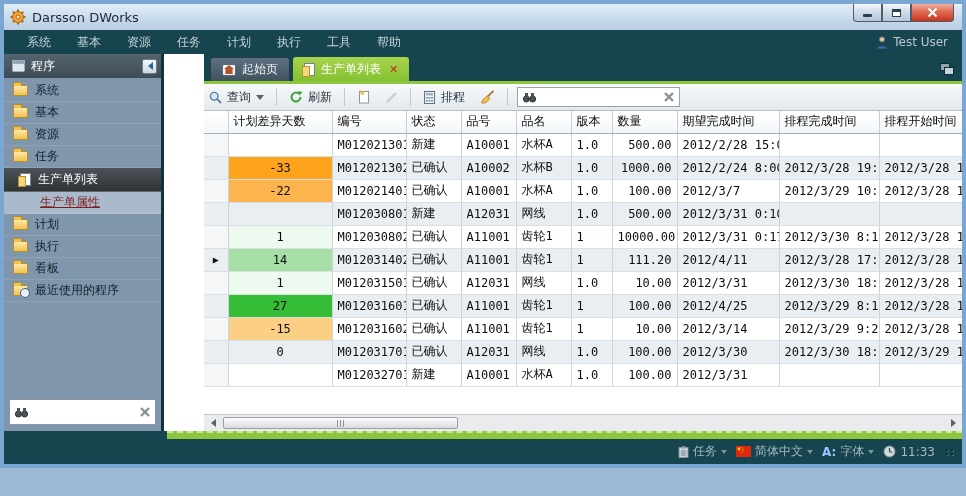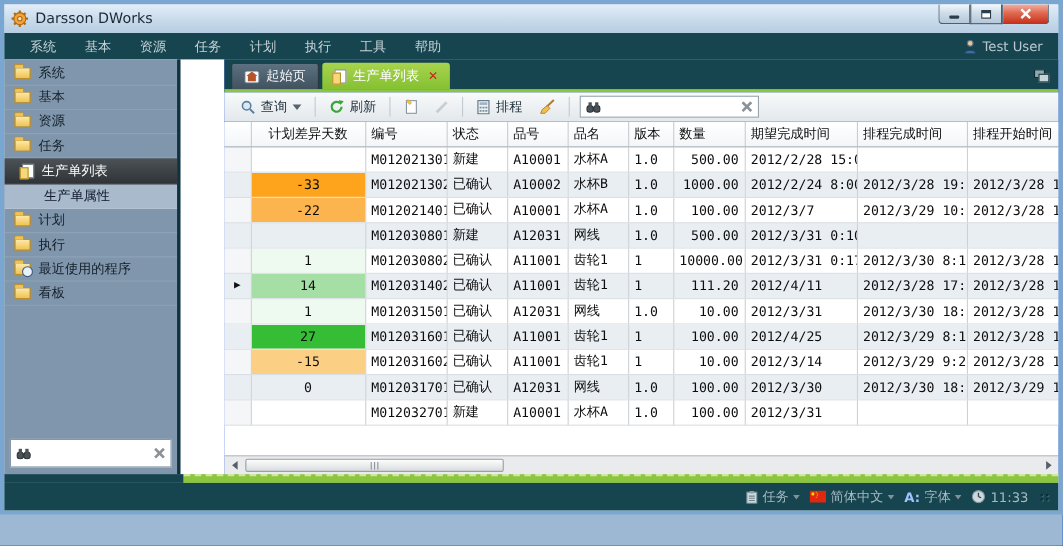--- a/index.html
+++ b/index.html
@@ -246,6 +246,16 @@
   <div class="body">
 
     <div class="sidebar">
+      <div class="side-header">
+        <svg width="13" height="12" viewBox="0 0 13 12">
+          <rect x="0.5" y="0.5" width="12" height="11" rx="1" fill="#dfe8ee" stroke="#9fb0bc"></rect>
+          <rect x="0.5" y="0.5" width="12" height="3" fill="#8fa2b0" stroke="#9fb0bc"></rect>
+        </svg>
+        <span class="lbl">程序</span>
+        <span class="collapse-btn">
+            <i class="tri-left"></i>
+          </span>
+      </div>
       <div class="side-items" id="side-items">
           <div class="side-item">
             <span class="ico-folder"></span>

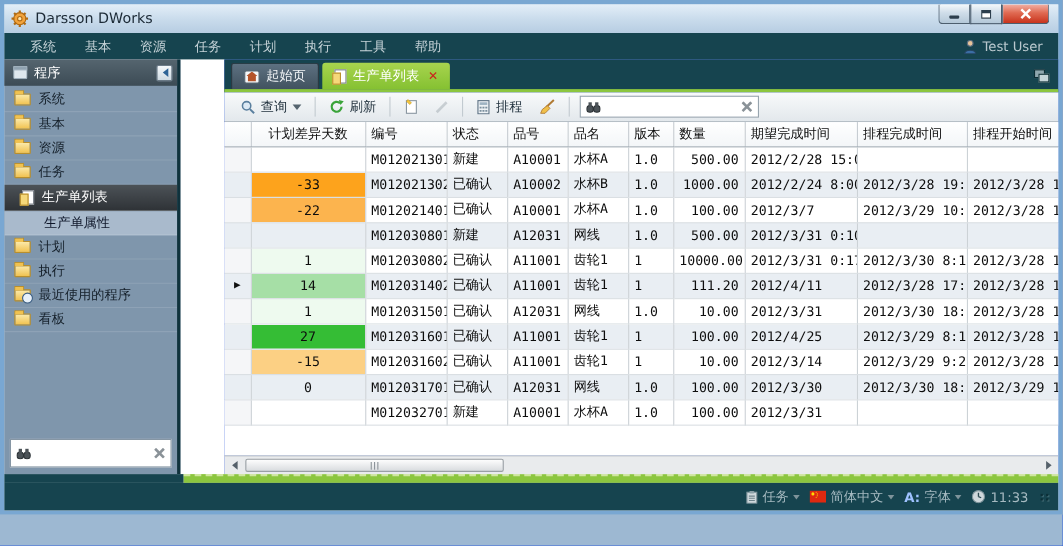--- a/index.html
+++ b/index.html
@@ -121,7 +121,7 @@
   .toolbar{
     flex:0 0 27px; background:linear-gradient(#f8fafb,#e3e8ec);
     border-bottom:1px solid #b6bfc6; display:flex; align-items:center;
-    padding:0 10px; gap:5px; font-size:12px; color:#22323e;
+    padding:0 0; gap:5px; font-size:12px; color:#22323e;
   }
   .tb-btn{display:flex;align-items:center;gap:5px;padding:2px 5px;border-radius:2px;cursor:pointer;}
   .tb-btn.disabled{opacity:.45;cursor:default;}

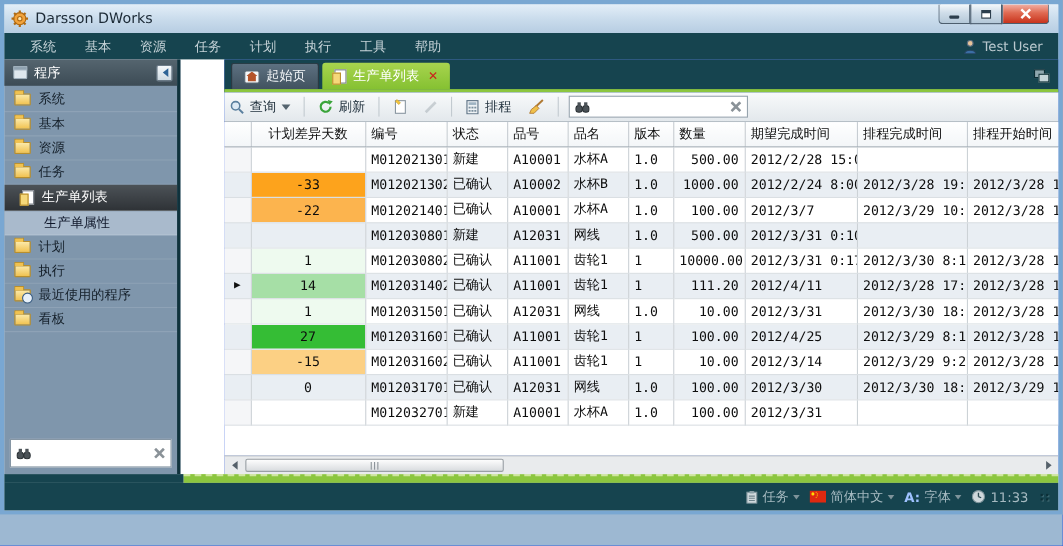--- a/index.html
+++ b/index.html
@@ -144,7 +144,7 @@
     border-right:1px solid #c7cdd2; border-bottom:1px solid #a3adb5;
     overflow:hidden; white-space:nowrap;
   }
-  th.c-diff{text-align:center;}
+  th.c-diff{text-align:left;}
   td{
     height:23px; padding:0 5px; border-right:1px solid #ccd2d6; border-bottom:1px solid #dadfe3;
     overflow:hidden; white-space:nowrap; background:#fff;

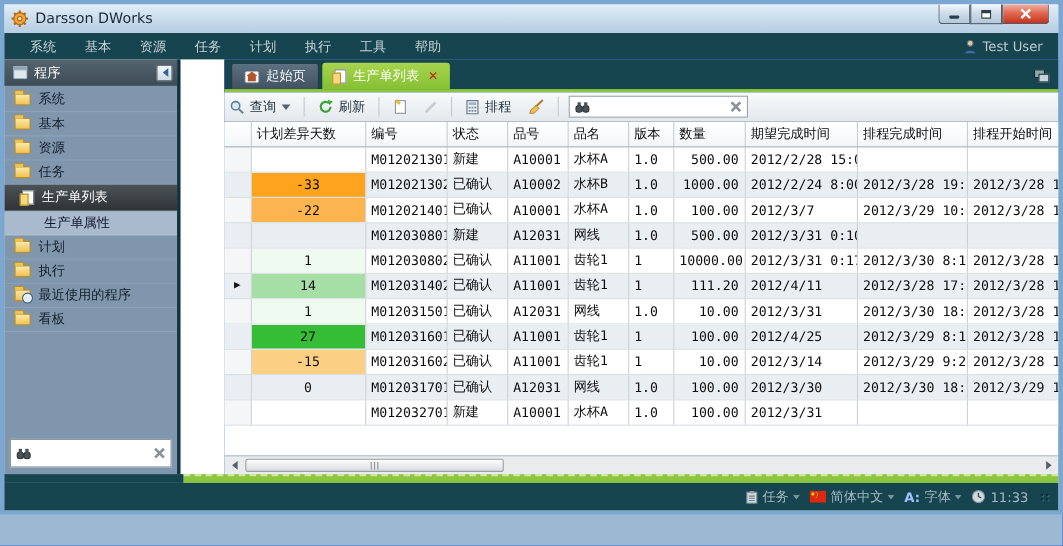--- a/index.html
+++ b/index.html
@@ -76,7 +76,7 @@
     padding-left:16px; height:24px;
   }
   .side-item.subitem{
-    background:#a9bacc; padding-left:36px; height:22px; color:#0f172a;
+    background:#a9bacc; padding-left:36px; height:22px; color:#7f1d1d;text-decoration:underline;
   }
   .ico-folder{position:relative;width:15px;height:11px;flex:0 0 15px;
     background:linear-gradient(#fbe9a9,#f1c250);border:1px solid #b98f2d;border-radius:1px;}

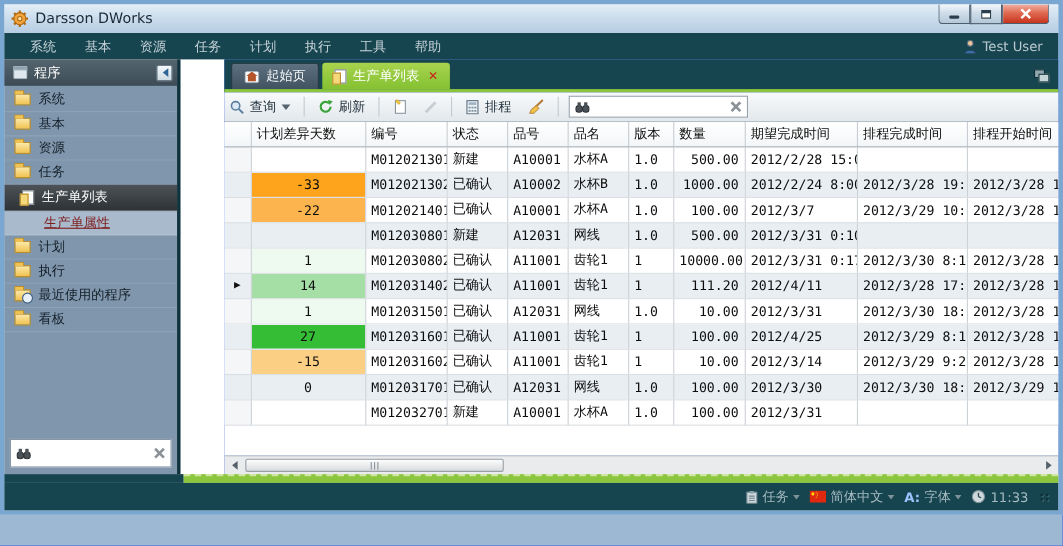--- a/index.html
+++ b/index.html
@@ -289,12 +289,12 @@
             <span>执行</span>
           </div>
           <div class="side-item">
+            <span class="ico-folder"></span>
+            <span>看板</span>
+          </div>
+          <div class="side-item">
             <span class="ico-folder clock"></span>
             <span>最近使用的程序</span>
-          </div>
-          <div class="side-item">
-            <span class="ico-folder"></span>
-            <span>看板</span>
           </div>
         </div>
       <div class="side-search">

